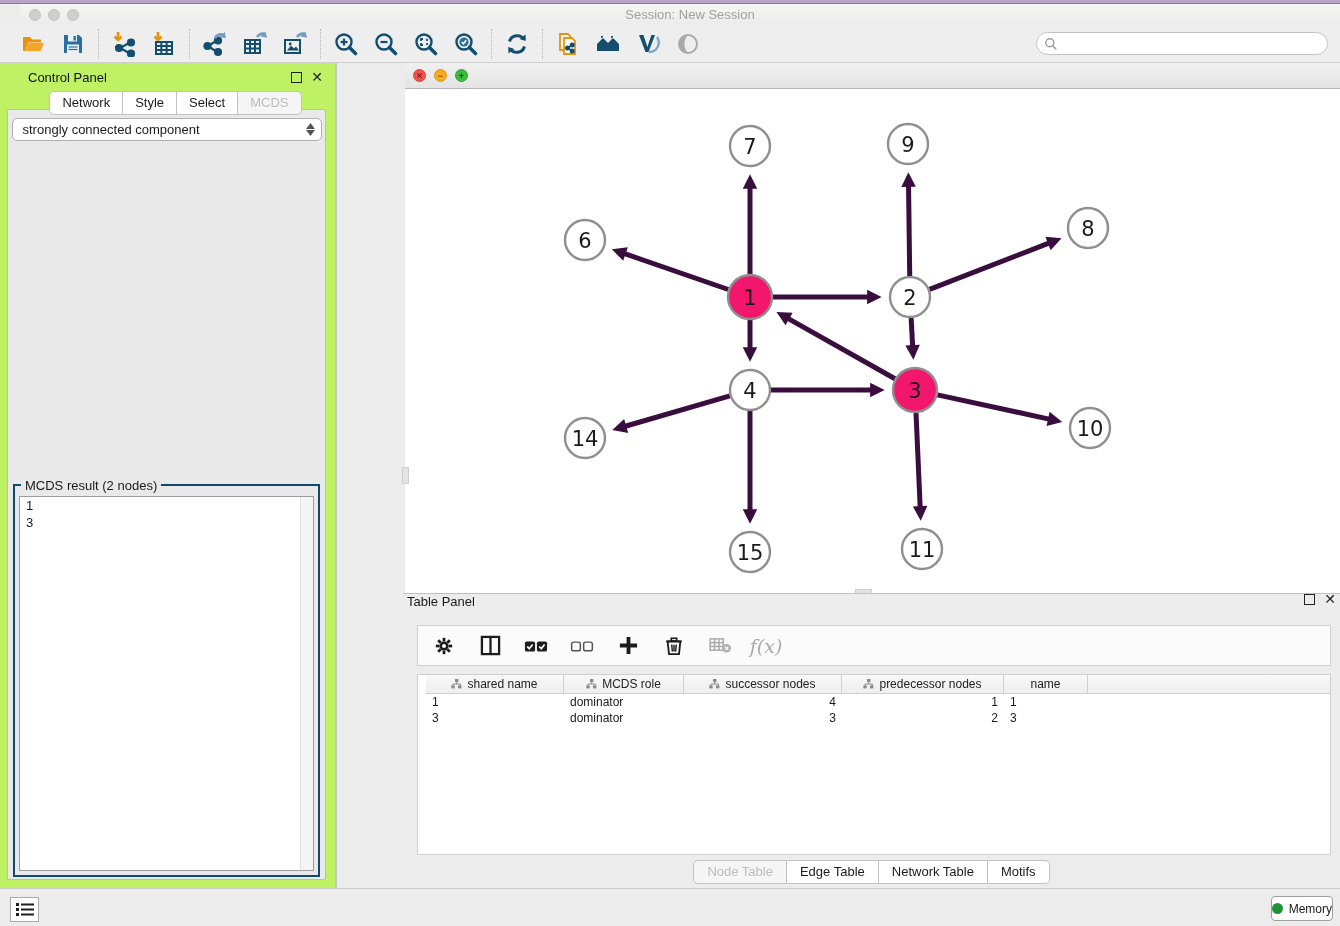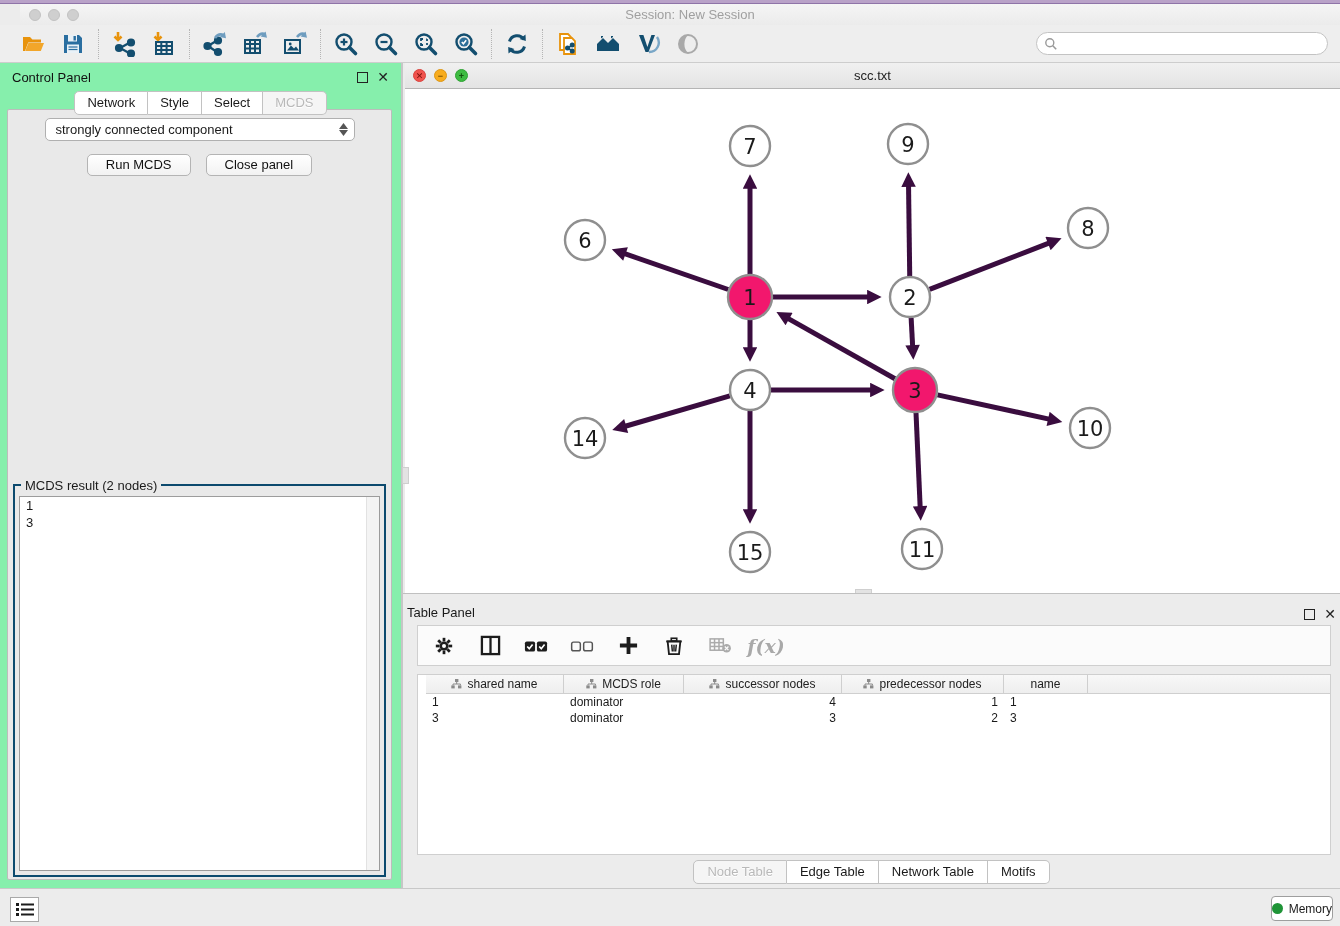--- a/index.html
+++ b/index.html
@@ -24,7 +24,7 @@
   .search-field input { border:none; outline:none; flex:1; font-size:12px; background:transparent; height:18px; font-family:inherit; }
 
   
-  .control-panel { position:absolute; left:0; top:63px; width:403px; height:825px; background:#86efac; border-right:2px solid #c6c6c6; }
+  .control-panel { position:absolute; left:0; top:63px; width:337px; height:825px; background:#bef264; border-right:2px solid #c6c6c6;padding-left:16px; }
   .cp-header { height:28px; display:flex; align-items:center; padding:0 12px; }
   .cp-title { font-size:13px; color:#111; }
   .panel-icons { margin-left:auto; display:flex; gap:9px; align-items:center; }

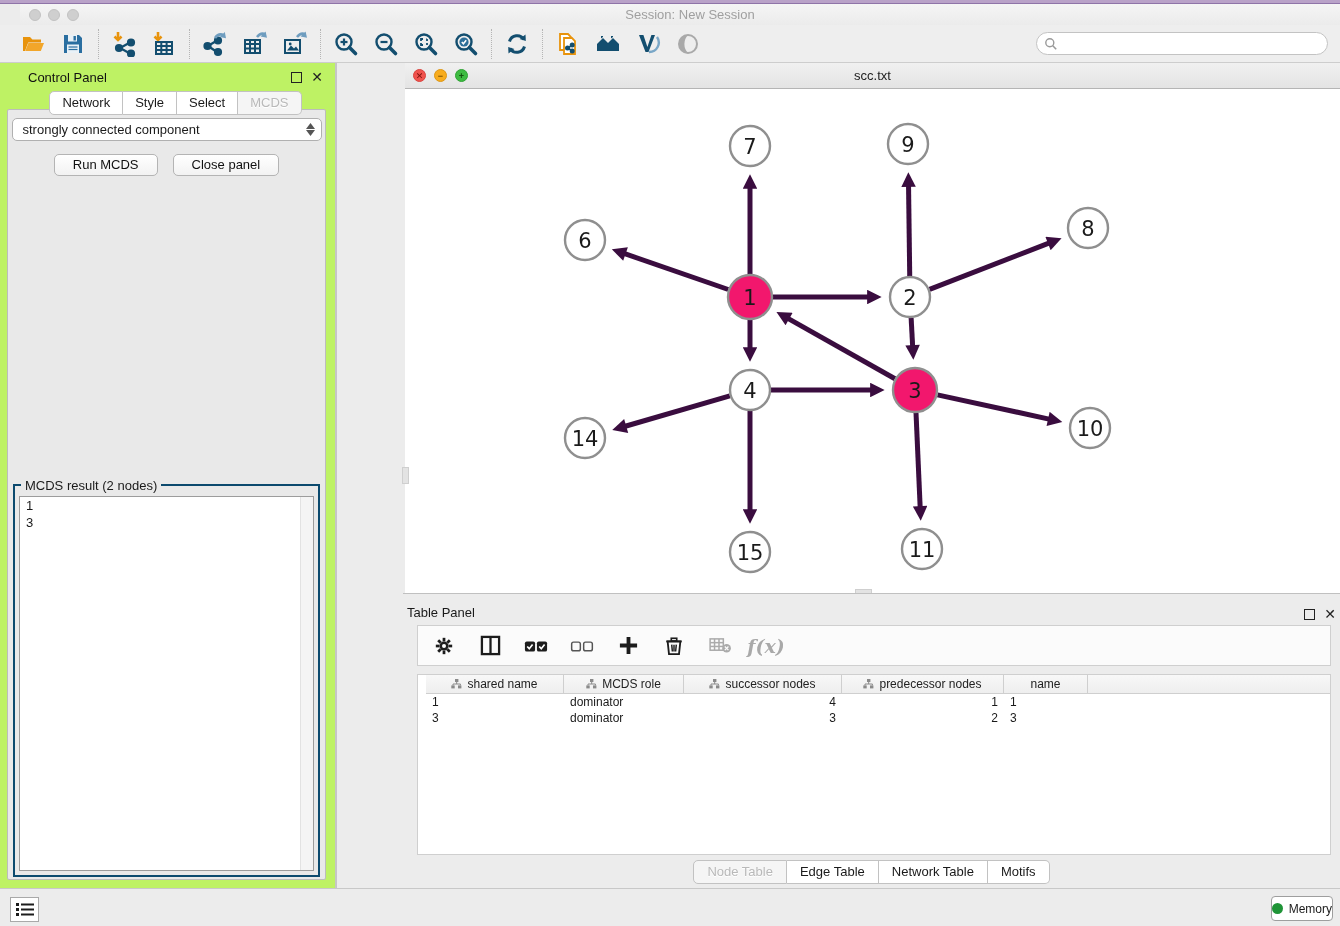--- a/index.html
+++ b/index.html
@@ -325,7 +325,6 @@
       <span class="nlight yellow">−</span>
       <span class="nlight green">+</span>
     </div>
-    <div class="net-title">scc.txt</div>
   </div>
   <div class="net-canvas">
     <svg id="graph-svg" width="935" height="504" viewBox="0 0 935 504">

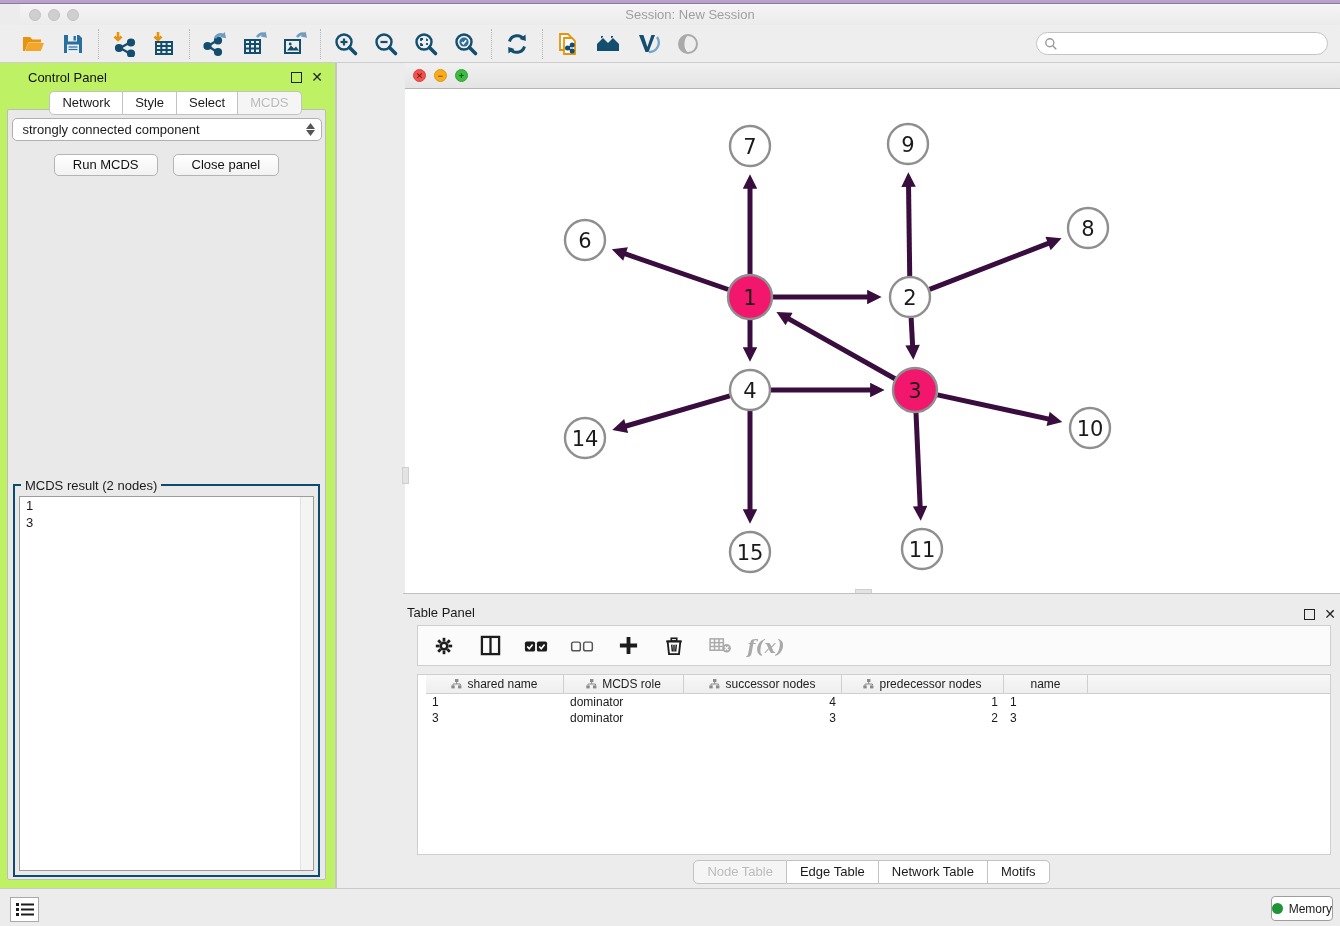--- a/index.html
+++ b/index.html
@@ -302,10 +302,6 @@
             <path d="M4.5 6L0 0h9z" fill="#555"></path>
           </svg>
       </span>
-    </div>
-    <div class="btn-row">
-      <button class="mac-btn">Run MCDS</button>
-      <button class="mac-btn">Close panel</button>
     </div>
     <div class="result-fieldset">
       <span class="result-legend">MCDS result (2 nodes)</span>

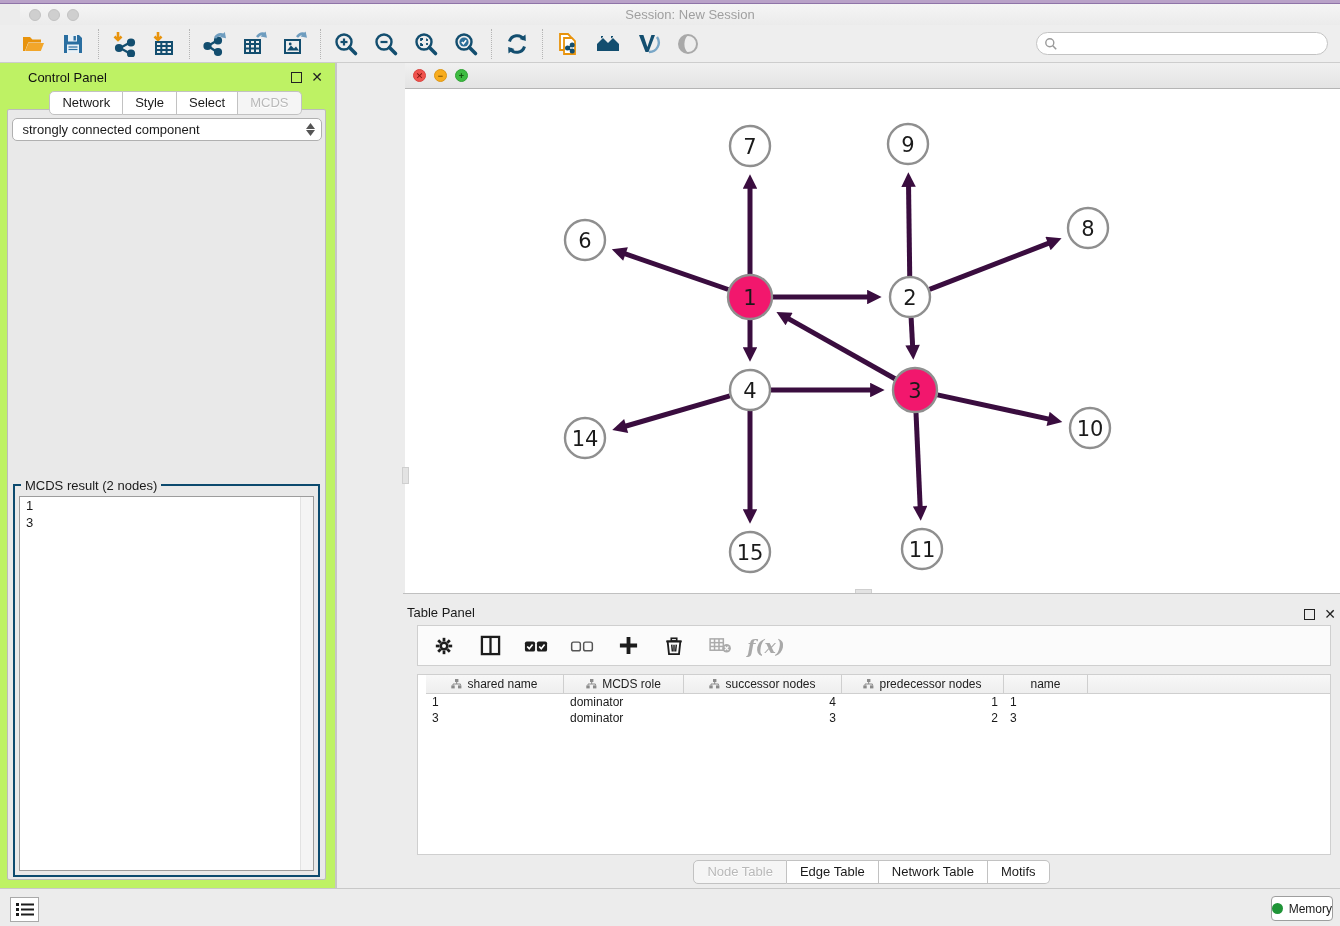--- a/index.html
+++ b/index.html
@@ -63,7 +63,7 @@
 
   
   .table-panel { position:absolute; left:403px; top:593px; width:937px; height:295px; background:#ececec; border-top:1px solid #c0c0c0; }
-  .tp-header { height:26px; display:flex; align-items:flex-end; padding:0 4px; }
+  .tp-header { height:26px; display:flex; align-items:flex-start; padding:0 4px; }
   .tp-toolbar { position:absolute; left:14px; right:9px; top:31px; height:41px; background:#fbfbfb; border:1px solid #cfcfcf; display:flex; align-items:center; gap:22px; padding:0 14px; }
   .tp-tool { width:24px; height:24px; display:flex; align-items:center; justify-content:center; cursor:pointer; }
   .tp-tool.disabled { cursor:default; }

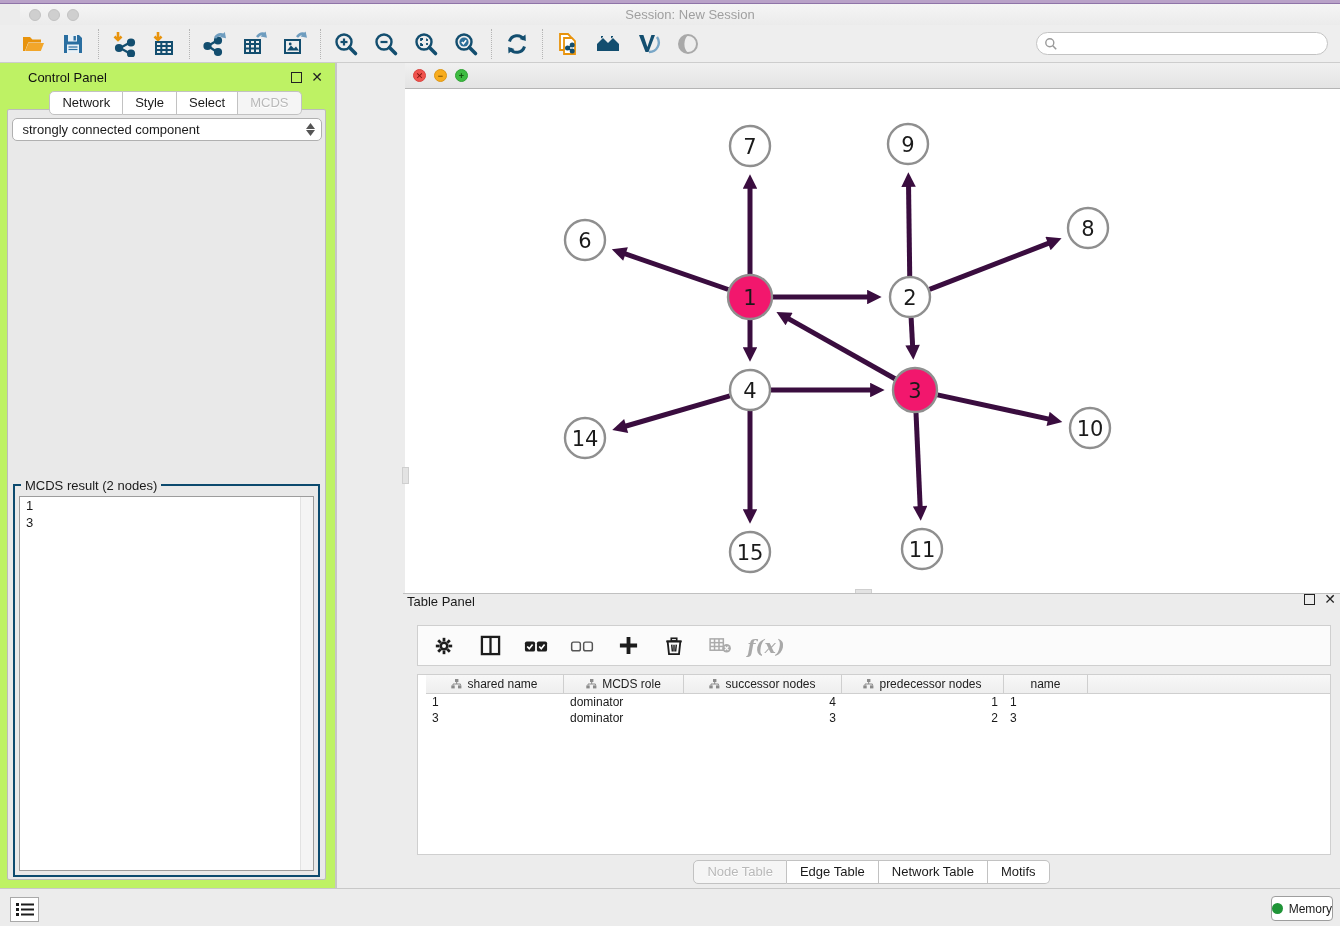--- a/index.html
+++ b/index.html
@@ -67,7 +67,7 @@
   .tp-toolbar { position:absolute; left:14px; right:9px; top:31px; height:41px; background:#fbfbfb; border:1px solid #cfcfcf; display:flex; align-items:center; gap:22px; padding:0 14px; }
   .tp-tool { width:24px; height:24px; display:flex; align-items:center; justify-content:center; cursor:pointer; }
   .tp-tool.disabled { cursor:default; }
-  .fx-label { font-family:"DejaVu Serif","Liberation Serif",serif; font-style:italic; font-size:19px; color:#a9a9a9;font-weight:bold; }
+  .fx-label { font-family:"DejaVu Serif","Liberation Serif",serif; font-style:italic; font-size:19px; color:#a9a9a9; }
   .tp-table { position:absolute; left:14px; right:9px; top:80px; bottom:33px; background:#fff; border:1px solid #cfcfcf; overflow:hidden;padding-left:8px; }
   .thead { display:flex; background:linear-gradient(#f8f8f8,#eeeeee); border-bottom:1px solid #cfcfcf; height:19px; }
   .th { display:flex; align-items:center; justify-content:center; gap:5px; font-size:12px; color:#222; border-right:1px solid #cfcfcf; cursor:pointer; }

